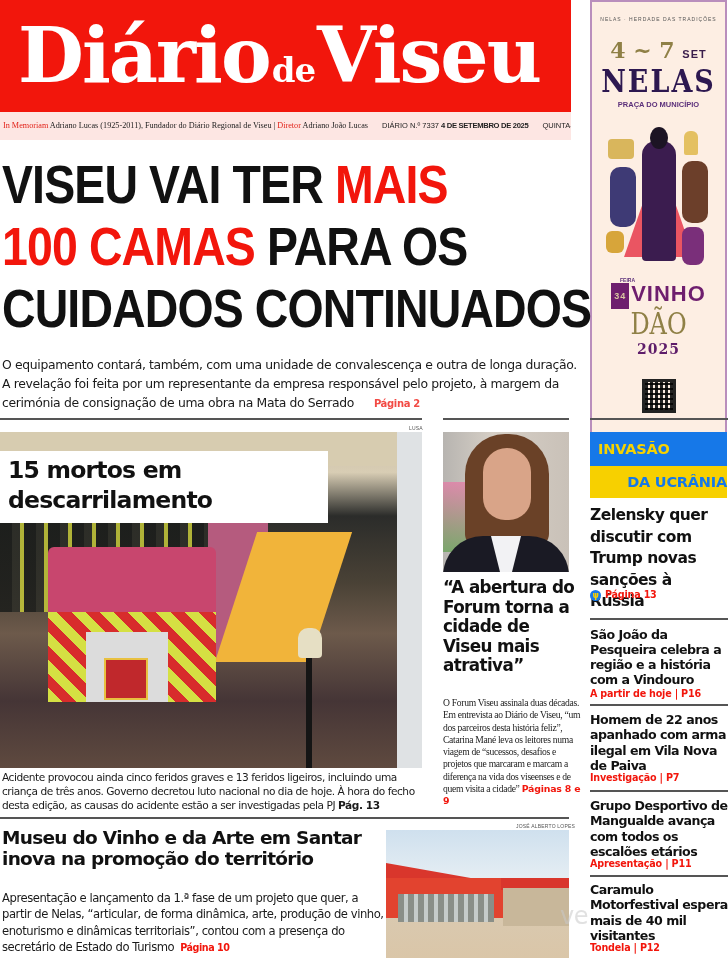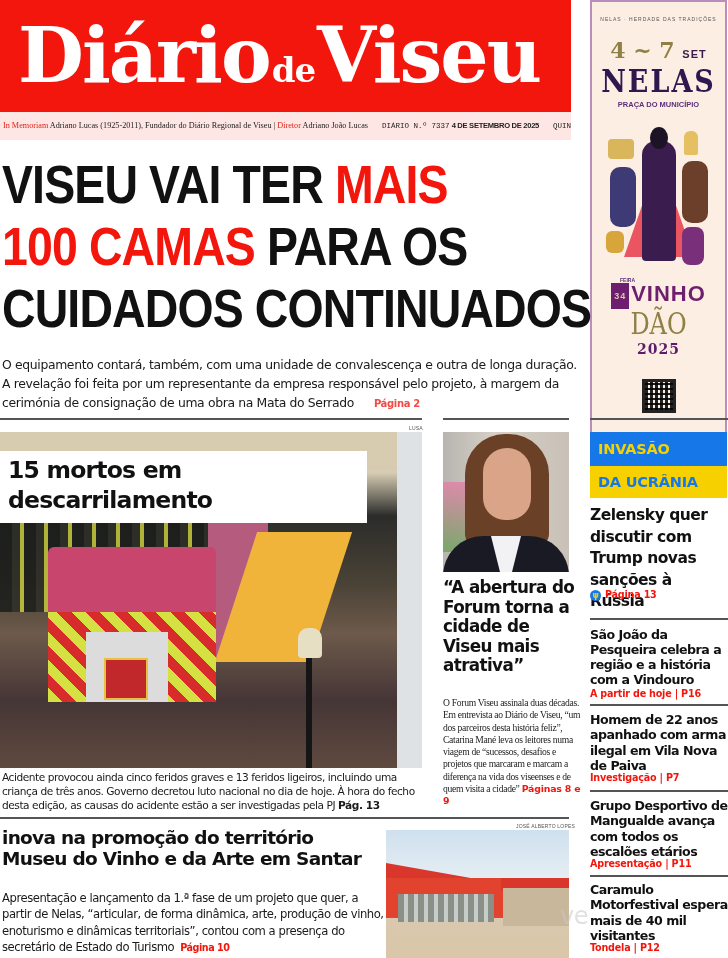--- a/index.html
+++ b/index.html
@@ -12,7 +12,7 @@
   .masthead .logo .de { font-size: 34px; letter-spacing: -1px; margin: 0 2px; }
   .infobar { position: absolute; left: 0; top: 112px; width: 571px; height: 28px; background: #fde6e3; font-family: "Liberation Serif", serif; font-size: 8.2px; line-height: 28px; padding-left: 3px; white-space: nowrap; overflow: hidden; color: #222; }
   .infobar .red { color: #e2231a; }
-  .infobar .sans { font-family: Liberation Mono, monospace; font-size: 7.5px; padding-left: 12px; }
+  .infobar .sans { font-family: Liberation Sans, sans-serif; font-size: 7.5px; padding-left: 12px; }
   .infobar .bold { font-family: "Liberation Sans", sans-serif; font-weight: bold; font-size: 7.6px; letter-spacing: -0.3px; }
 
   

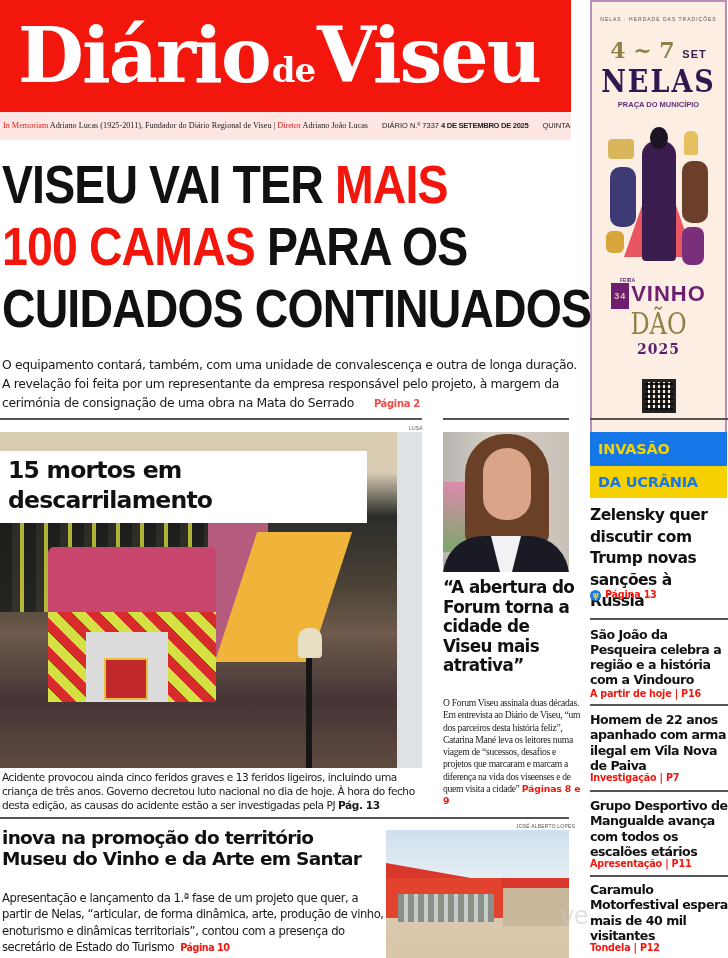--- a/index.html
+++ b/index.html
@@ -65,7 +65,7 @@
   .photo-lisbon .lamp { position: absolute; left: 298px; top: 196px; width: 24px; height: 30px; background: #e6dfc4; border-radius: 10px 10px 4px 4px; }
   .photo-lisbon .lamppost { position: absolute; left: 306px; top: 226px; width: 6px; height: 110px; background: #151515; }
   .credit { position: absolute; font-family: "Liberation Sans", sans-serif; font-size: 5px; color: #555; letter-spacing: 0.2px; }
-  .lisbon-head { position: absolute; left: 0; top: 451px; width: 367px; height: 72px; background: #fff; padding: 4px 0 0 8px; font-family: "DejaVu Sans", sans-serif; font-weight: bold; font-size: 23.5px; line-height: 30px; letter-spacing: -0.8px; color: #111; }
+  .lisbon-head { position: absolute; left: 0; top: 451px; width: 328px; height: 72px; background: #fff; padding: 4px 0 0 8px; font-family: "DejaVu Sans", sans-serif; font-weight: bold; font-size: 23.5px; line-height: 30px; letter-spacing: -0.8px; color: #111; }
   .lisbon-cap { position: absolute; left: 2px; top: 770px; width: 430px; font-family: "DejaVu Sans", sans-serif; font-size: 10.6px; line-height: 14.2px; letter-spacing: -0.45px; color: #1a1a1a; }
   .lisbon-cap .ref { font-weight: bold; }
 

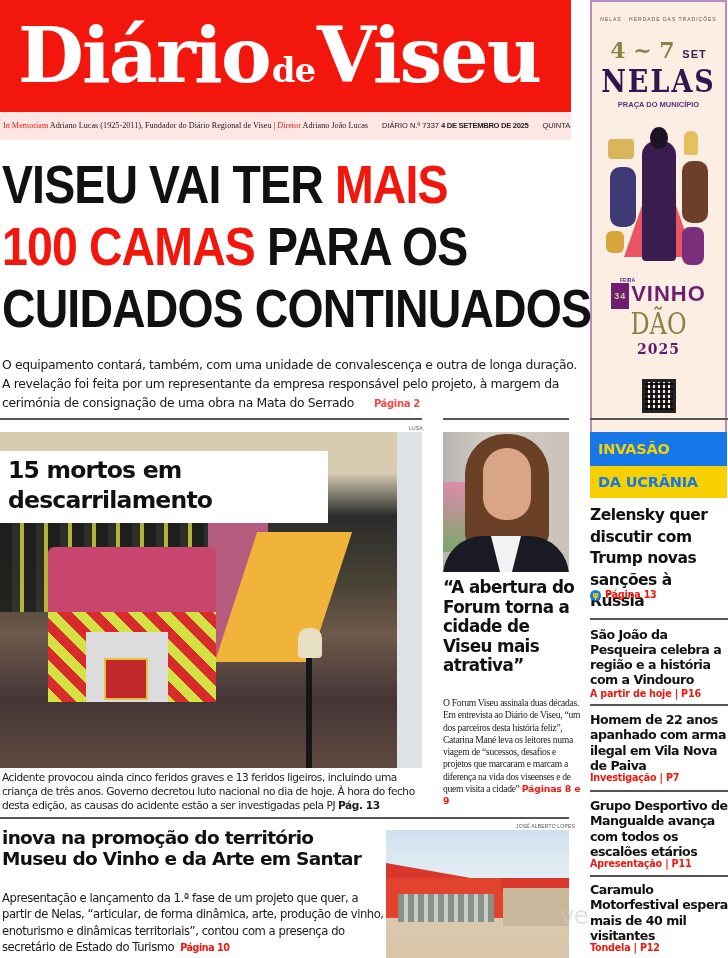--- a/index.html
+++ b/index.html
@@ -83,7 +83,7 @@
   
   .ukraine-banner { position: absolute; left: 590px; top: 432px; width: 137px; height: 66px; }
   .ukraine-banner .blue { height: 34px; background: #1678e8; color: #f6d200; font-family: "DejaVu Sans", sans-serif; font-weight: bold; font-size: 14.5px; line-height: 34px; padding-left: 8px; letter-spacing: -0.2px; }
-  .ukraine-banner .yellow { height: 32px; background: #f7d000; color: #1678e8; font-family: "DejaVu Sans", sans-serif; font-weight: bold; font-size: 14.5px; line-height: 32px; padding-left: 8px; letter-spacing: -0.2px; }
+  .ukraine-banner .yellow { height: 32px; background: #f7d000; color: #1678e8; font-family: "DejaVu Sans", sans-serif; font-weight: bold; font-size: 14.5px; line-height: 32px; padding-left: 8px; letter-spacing: -0.2px; text-align: right; }
   .side-head { position: absolute; left: 590px; width: 138px; font-family: "DejaVu Sans", sans-serif; font-weight: bold; color: #111; letter-spacing: -0.5px; }
   .side-ref { position: absolute; left: 590px; font-family: "DejaVu Sans", sans-serif; font-weight: bold; font-size: 9.6px; color: #f2160c; letter-spacing: -0.2px; }
   .tryzub { display: inline-block; width: 11px; height: 11px; border-radius: 50%; background: #1678e8; color: #f7d000; font-size: 8px; line-height: 11px; text-align: center; vertical-align: middle; margin-right: 4px; }

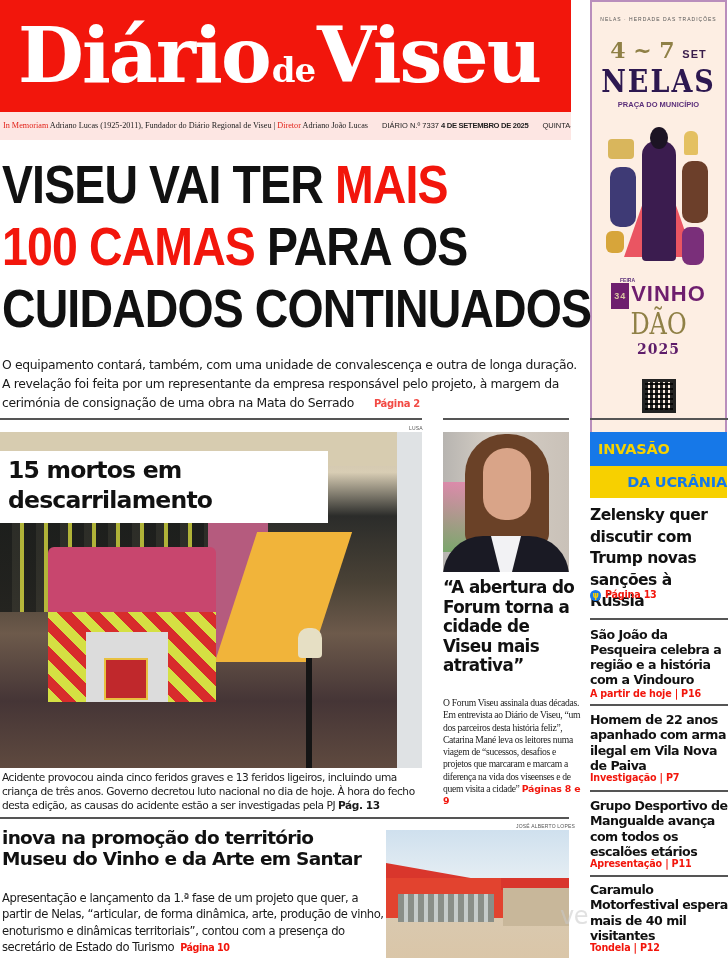--- a/index.html
+++ b/index.html
@@ -223,8 +223,8 @@
 
 <div class="rule" style="left:0; top:817px; width:569px;"></div>
 <div class="santar-head">
+  <div>Museu do Vinho e da Arte em Santar</div>
   <div>inova na promoção do território</div>
-  <div>Museu do Vinho e da Arte em Santar</div>
 </div>
 <div class="santar-body">
   <span>Apresentação e lançamento da 1.ª fase de um projeto que quer, a partir de Nelas, “articular, de forma dinâmica, arte, produção de vinho, enoturismo e dinâmicas territoriais”, contou com a presença do secretário de Estado do Turismo</span><span class="ref">Página 10</span>

